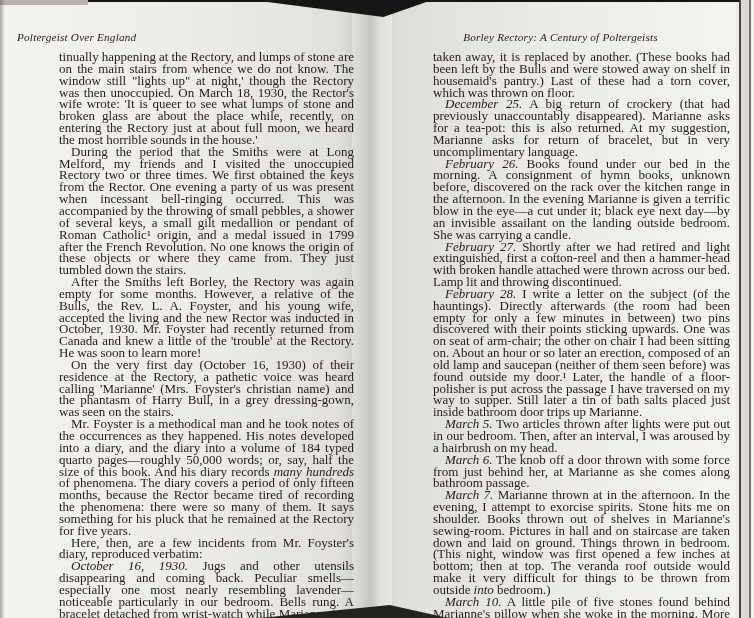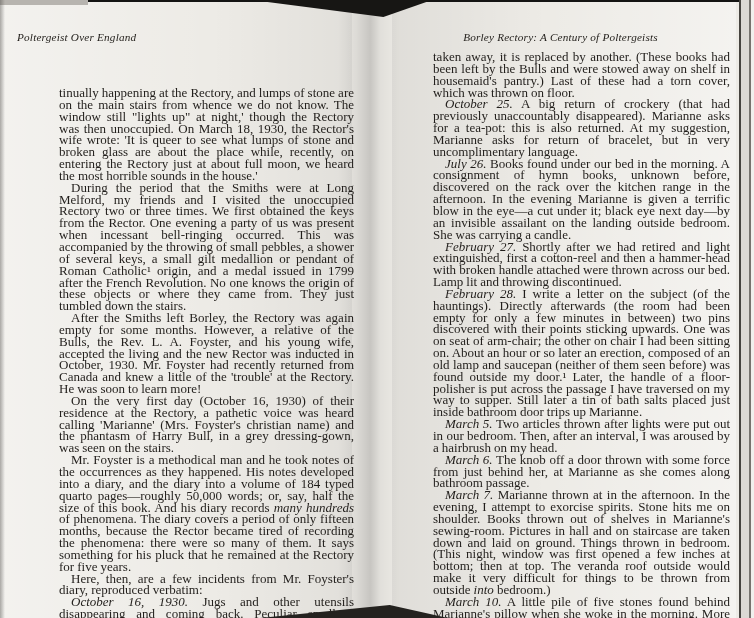--- a/index.html
+++ b/index.html
@@ -67,7 +67,7 @@
     box-sizing:border-box;overflow:hidden;
     color:#211e1b;
   }
-  .page-left{left:17px;width:337px;padding:31px 0 20px 0;gap:36px;}
+  .page-left{left:17px;width:337px;padding:31px 0 20px 0;}
   .page-right{left:391px;width:339px;padding:31px 0 20px 0;align-items:center;}
 
   .running-head{

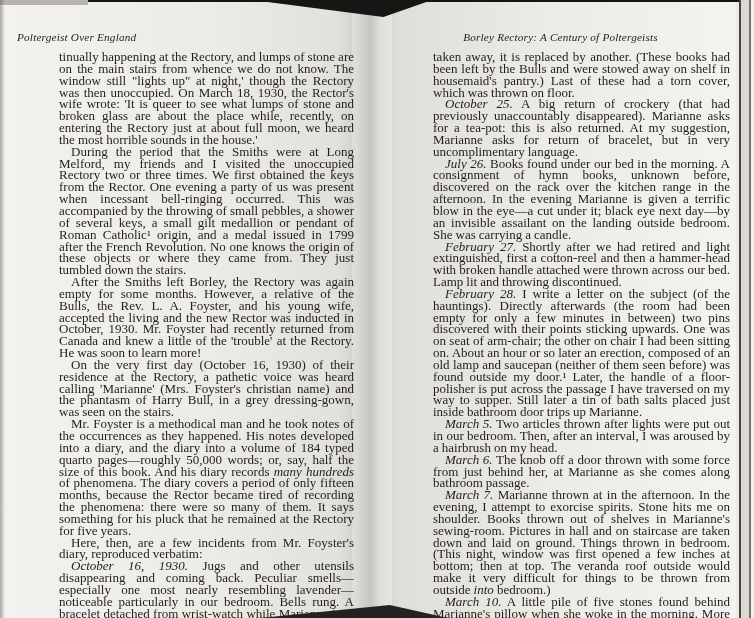--- a/index.html
+++ b/index.html
@@ -130,7 +130,7 @@
     <div class="running-head rh-right">Borley Rectory: A Century of Poltergeists</div>
     <div class="body-text">
         <p class="no-indent">taken away, it is replaced by another. (These books had been left by the Bulls and were stowed away on shelf in housemaid's pantry.) Last of these had a torn cover, which was thrown on floor.</p>
-        <p><i class="lead">October 25.</i> A big return of crockery (that had previously unaccountably disappeared). Marianne asks for a tea-pot: this is also returned. At my suggestion, Marianne asks for return of bracelet, but in very uncomplimentary language.</p>
+        <p><i class="lead">December 25.</i> A big return of crockery (that had previously unaccountably disappeared). Marianne asks for a tea-pot: this is also returned. At my suggestion, Marianne asks for return of bracelet, but in very uncomplimentary language.</p>
         <p><i class="lead">July 26.</i> Books found under our bed in the morning. A consignment of hymn books, unknown before, discovered on the rack over the kitchen range in the afternoon. In the evening Marianne is given a terrific blow in the eye—a cut under it; black eye next day—by an invisible assailant on the landing outside bedroom. She was carrying a candle.</p>
         <p><i class="lead">February 27.</i> Shortly after we had retired and light extinguished, first a cotton-reel and then a hammer-head with broken handle attached were thrown across our bed. Lamp lit and throwing discontinued.</p>
         <p><i class="lead">February 28.</i> I write a letter on the subject (of the hauntings). Directly afterwards (the room had been empty for only a few minutes in between) two pins discovered with their points sticking upwards. One was on seat of arm-chair; the other on chair I had been sitting on. About an hour or so later an erection, composed of an old lamp and saucepan (neither of them seen before) was found outside my door.¹ Later, the handle of a floor-polisher is put across the passage I have traversed on my way to supper. Still later a tin of bath salts placed just inside bathroom door trips up Marianne.</p>

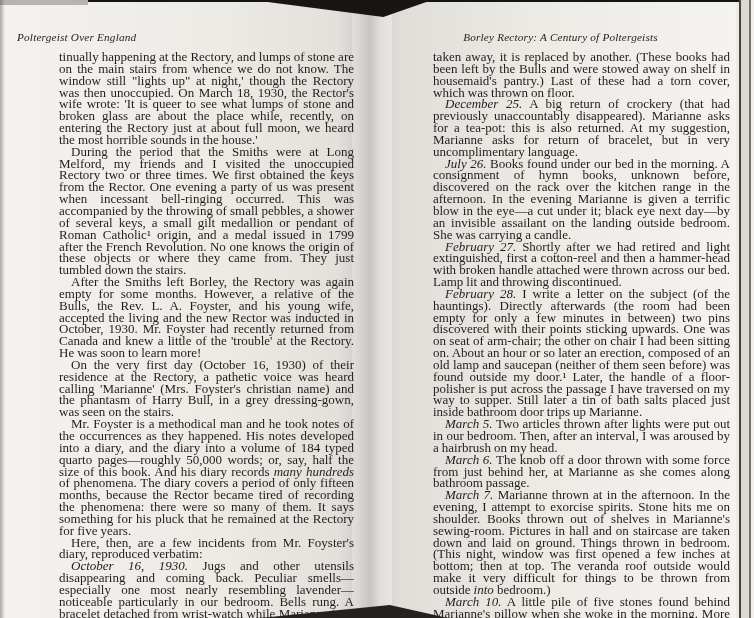--- a/index.html
+++ b/index.html
@@ -131,7 +131,7 @@
     <div class="body-text">
         <p class="no-indent">taken away, it is replaced by another. (These books had been left by the Bulls and were stowed away on shelf in housemaid's pantry.) Last of these had a torn cover, which was thrown on floor.</p>
         <p><i class="lead">December 25.</i> A big return of crockery (that had previously unaccountably disappeared). Marianne asks for a tea-pot: this is also returned. At my suggestion, Marianne asks for return of bracelet, but in very uncomplimentary language.</p>
-        <p><i class="lead">July 26.</i> Books found under our bed in the morning. A consignment of hymn books, unknown before, discovered on the rack over the kitchen range in the afternoon. In the evening Marianne is given a terrific blow in the eye—a cut under it; black eye next day—by an invisible assailant on the landing outside bedroom. She was carrying a candle.</p>
+        <p><i class="lead">February 26.</i> Books found under our bed in the morning. A consignment of hymn books, unknown before, discovered on the rack over the kitchen range in the afternoon. In the evening Marianne is given a terrific blow in the eye—a cut under it; black eye next day—by an invisible assailant on the landing outside bedroom. She was carrying a candle.</p>
         <p><i class="lead">February 27.</i> Shortly after we had retired and light extinguished, first a cotton-reel and then a hammer-head with broken handle attached were thrown across our bed. Lamp lit and throwing discontinued.</p>
         <p><i class="lead">February 28.</i> I write a letter on the subject (of the hauntings). Directly afterwards (the room had been empty for only a few minutes in between) two pins discovered with their points sticking upwards. One was on seat of arm-chair; the other on chair I had been sitting on. About an hour or so later an erection, composed of an old lamp and saucepan (neither of them seen before) was found outside my door.¹ Later, the handle of a floor-polisher is put across the passage I have traversed on my way to supper. Still later a tin of bath salts placed just inside bathroom door trips up Marianne.</p>
         <p><i class="lead">March 5.</i> Two articles thrown after lights were put out in our bedroom. Then, after an interval, I was aroused by a hairbrush on my head.</p>

